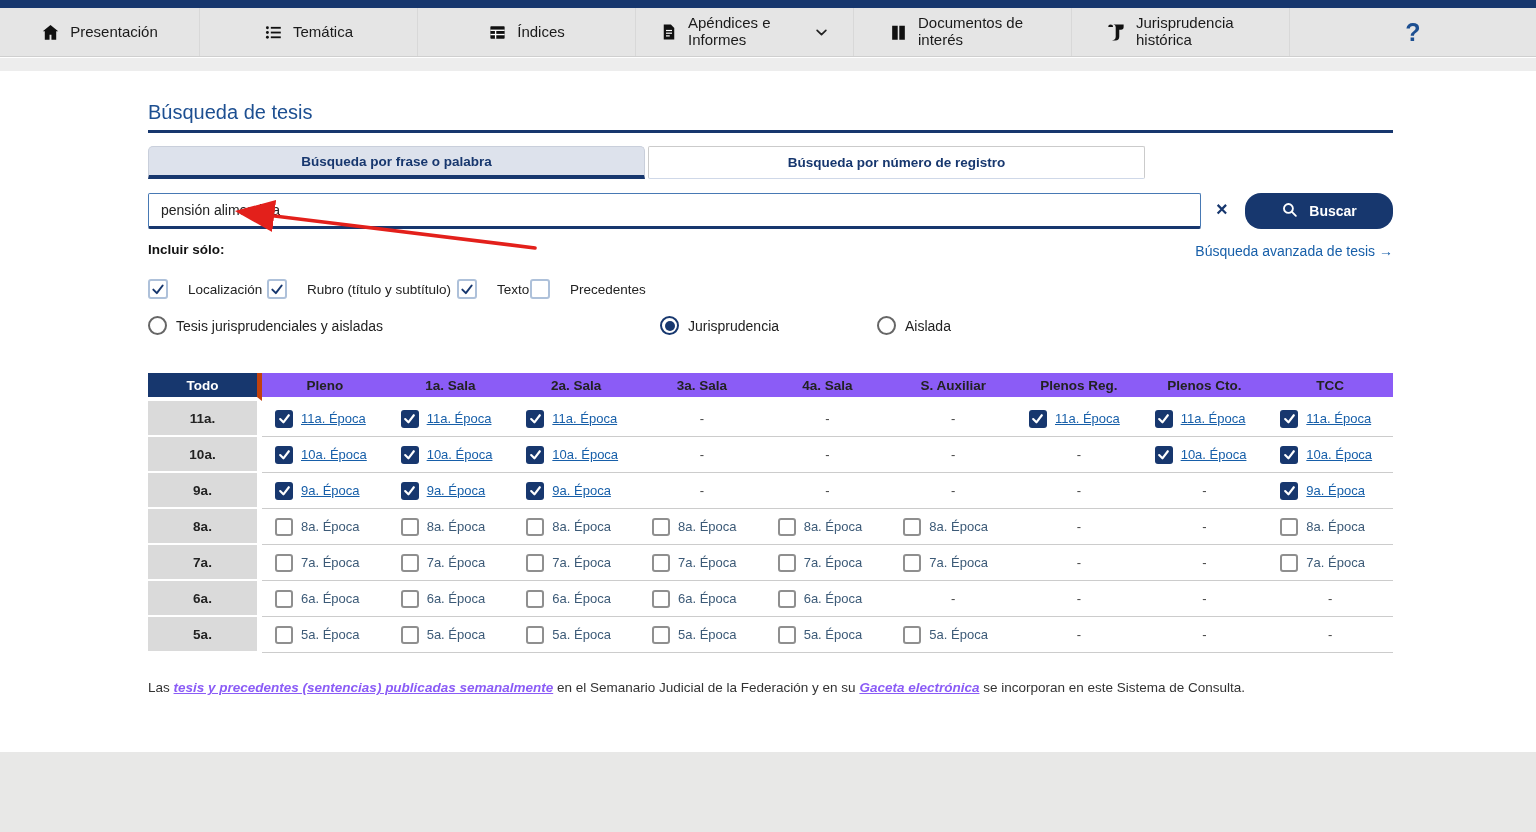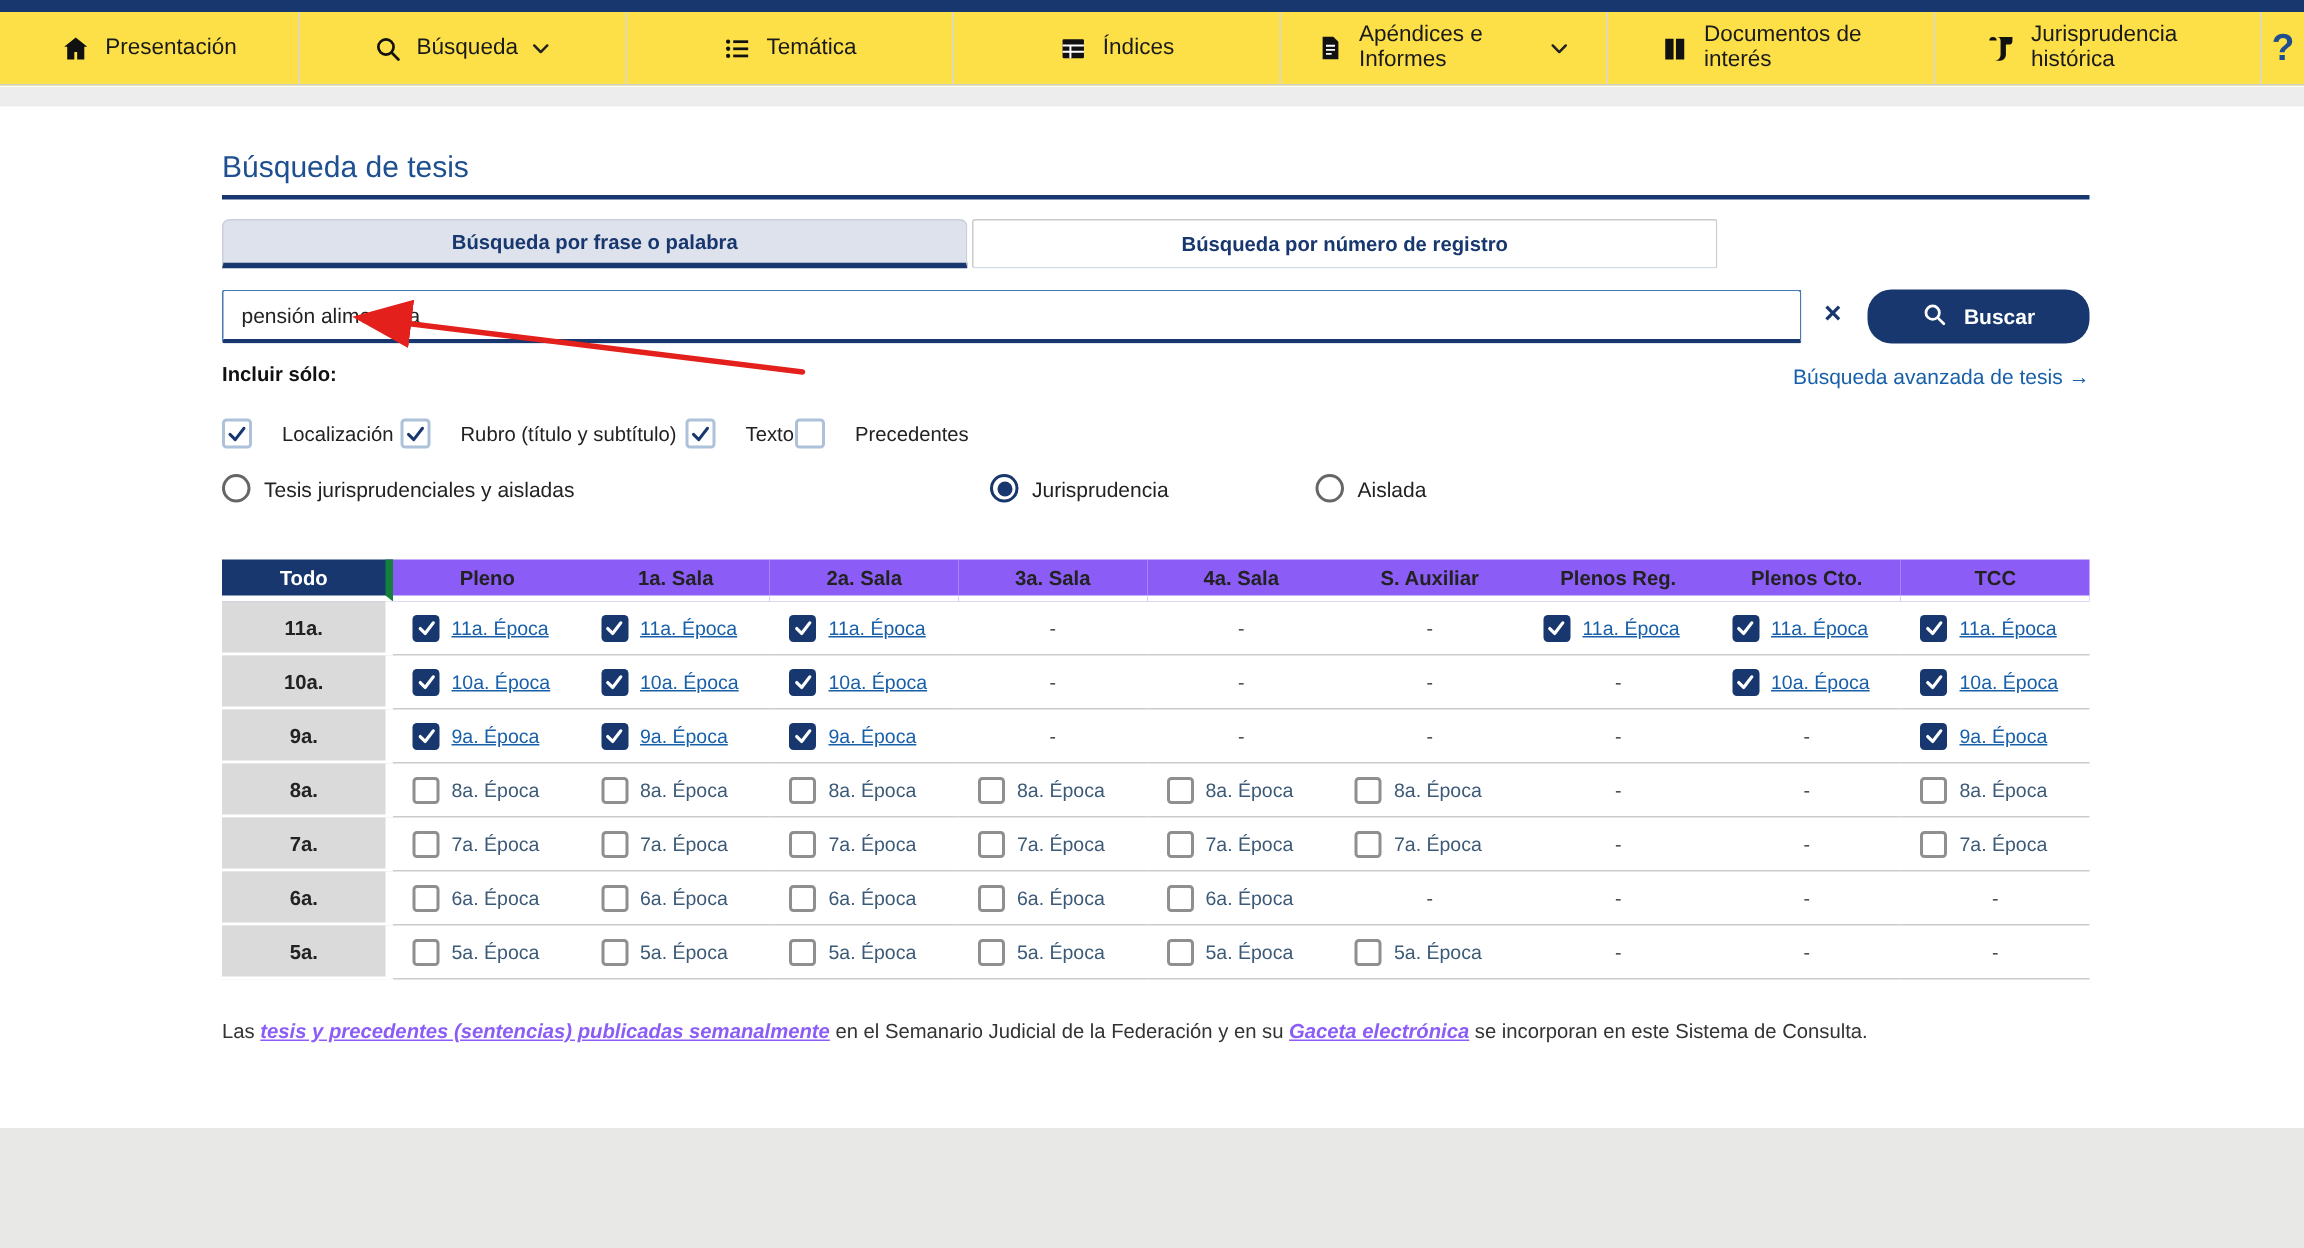--- a/index.html
+++ b/index.html
@@ -8,7 +8,7 @@
 
   
   .topstrip{position:absolute;left:0;top:0;width:1536px;height:8px;background:#17376e}
-  .nav{position:absolute;left:0;top:8px;width:1536px;height:49px;background:#fde047;
+  .nav{position:absolute;left:0;top:8px;width:1536px;height:49px;background:#e5e5e5;
     border-bottom:1px solid #cfcfcf;display:flex;align-items:stretch}
   .nav-item{width:218px;display:flex;align-items:center;justify-content:center;gap:10px;
     border-right:1px solid #d8d8d8;cursor:pointer;color:#1a1a1a}

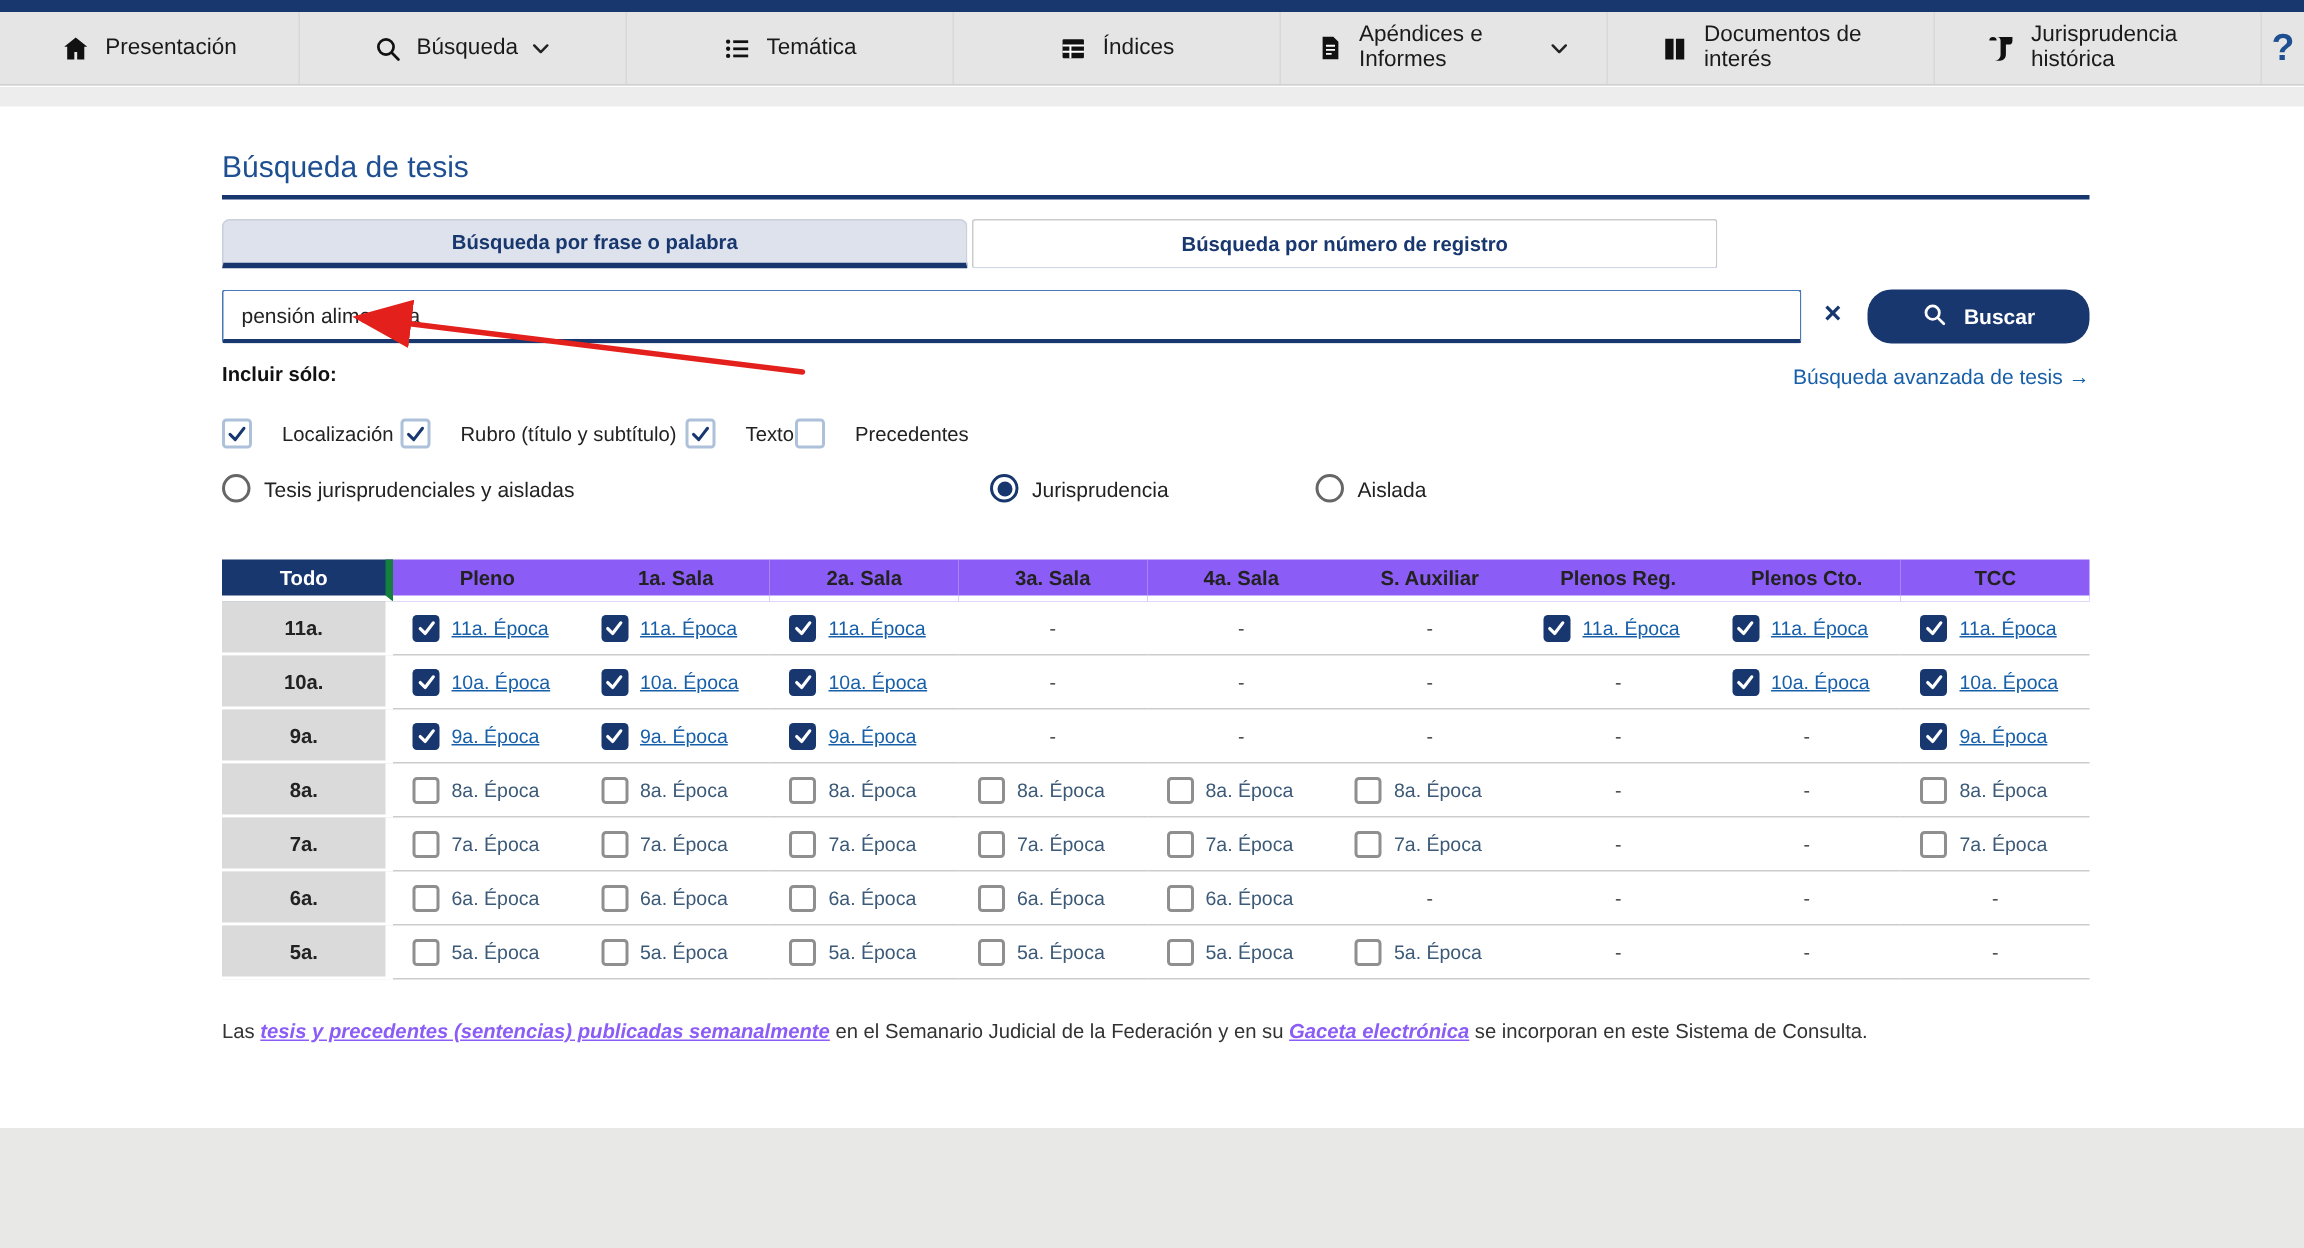--- a/index.html
+++ b/index.html
@@ -100,20 +100,6 @@
     </div>
     <div class="nav-item">
       <span class="nav-ic">
-        <svg viewBox="0 0 24 24" width="19" height="19" fill="none" stroke="currentColor" stroke-width="2.3" stroke-linecap="round">
-          <circle cx="10.5" cy="10.5" r="6.4"></circle>
-          <line x1="15.4" y1="15.4" x2="21" y2="21"></line>
-        </svg>
-      </span>
-      <span class="nav-label">Búsqueda</span>
-      <span class="nav-ic chev">
-        <svg viewBox="0 0 24 24" width="15" height="15" fill="none" stroke="currentColor" stroke-width="2.7" stroke-linecap="round" stroke-linejoin="round">
-          <polyline points="5,8.5 12,15.5 19,8.5"></polyline>
-        </svg>
-      </span>
-    </div>
-    <div class="nav-item">
-      <span class="nav-ic">
         <svg viewBox="0 0 24 24" width="19" height="19" fill="currentColor">
           <circle cx="4.3" cy="6" r="1.8"></circle>
           <rect x="8.6" y="4.9" width="12.6" height="2.3"></rect>

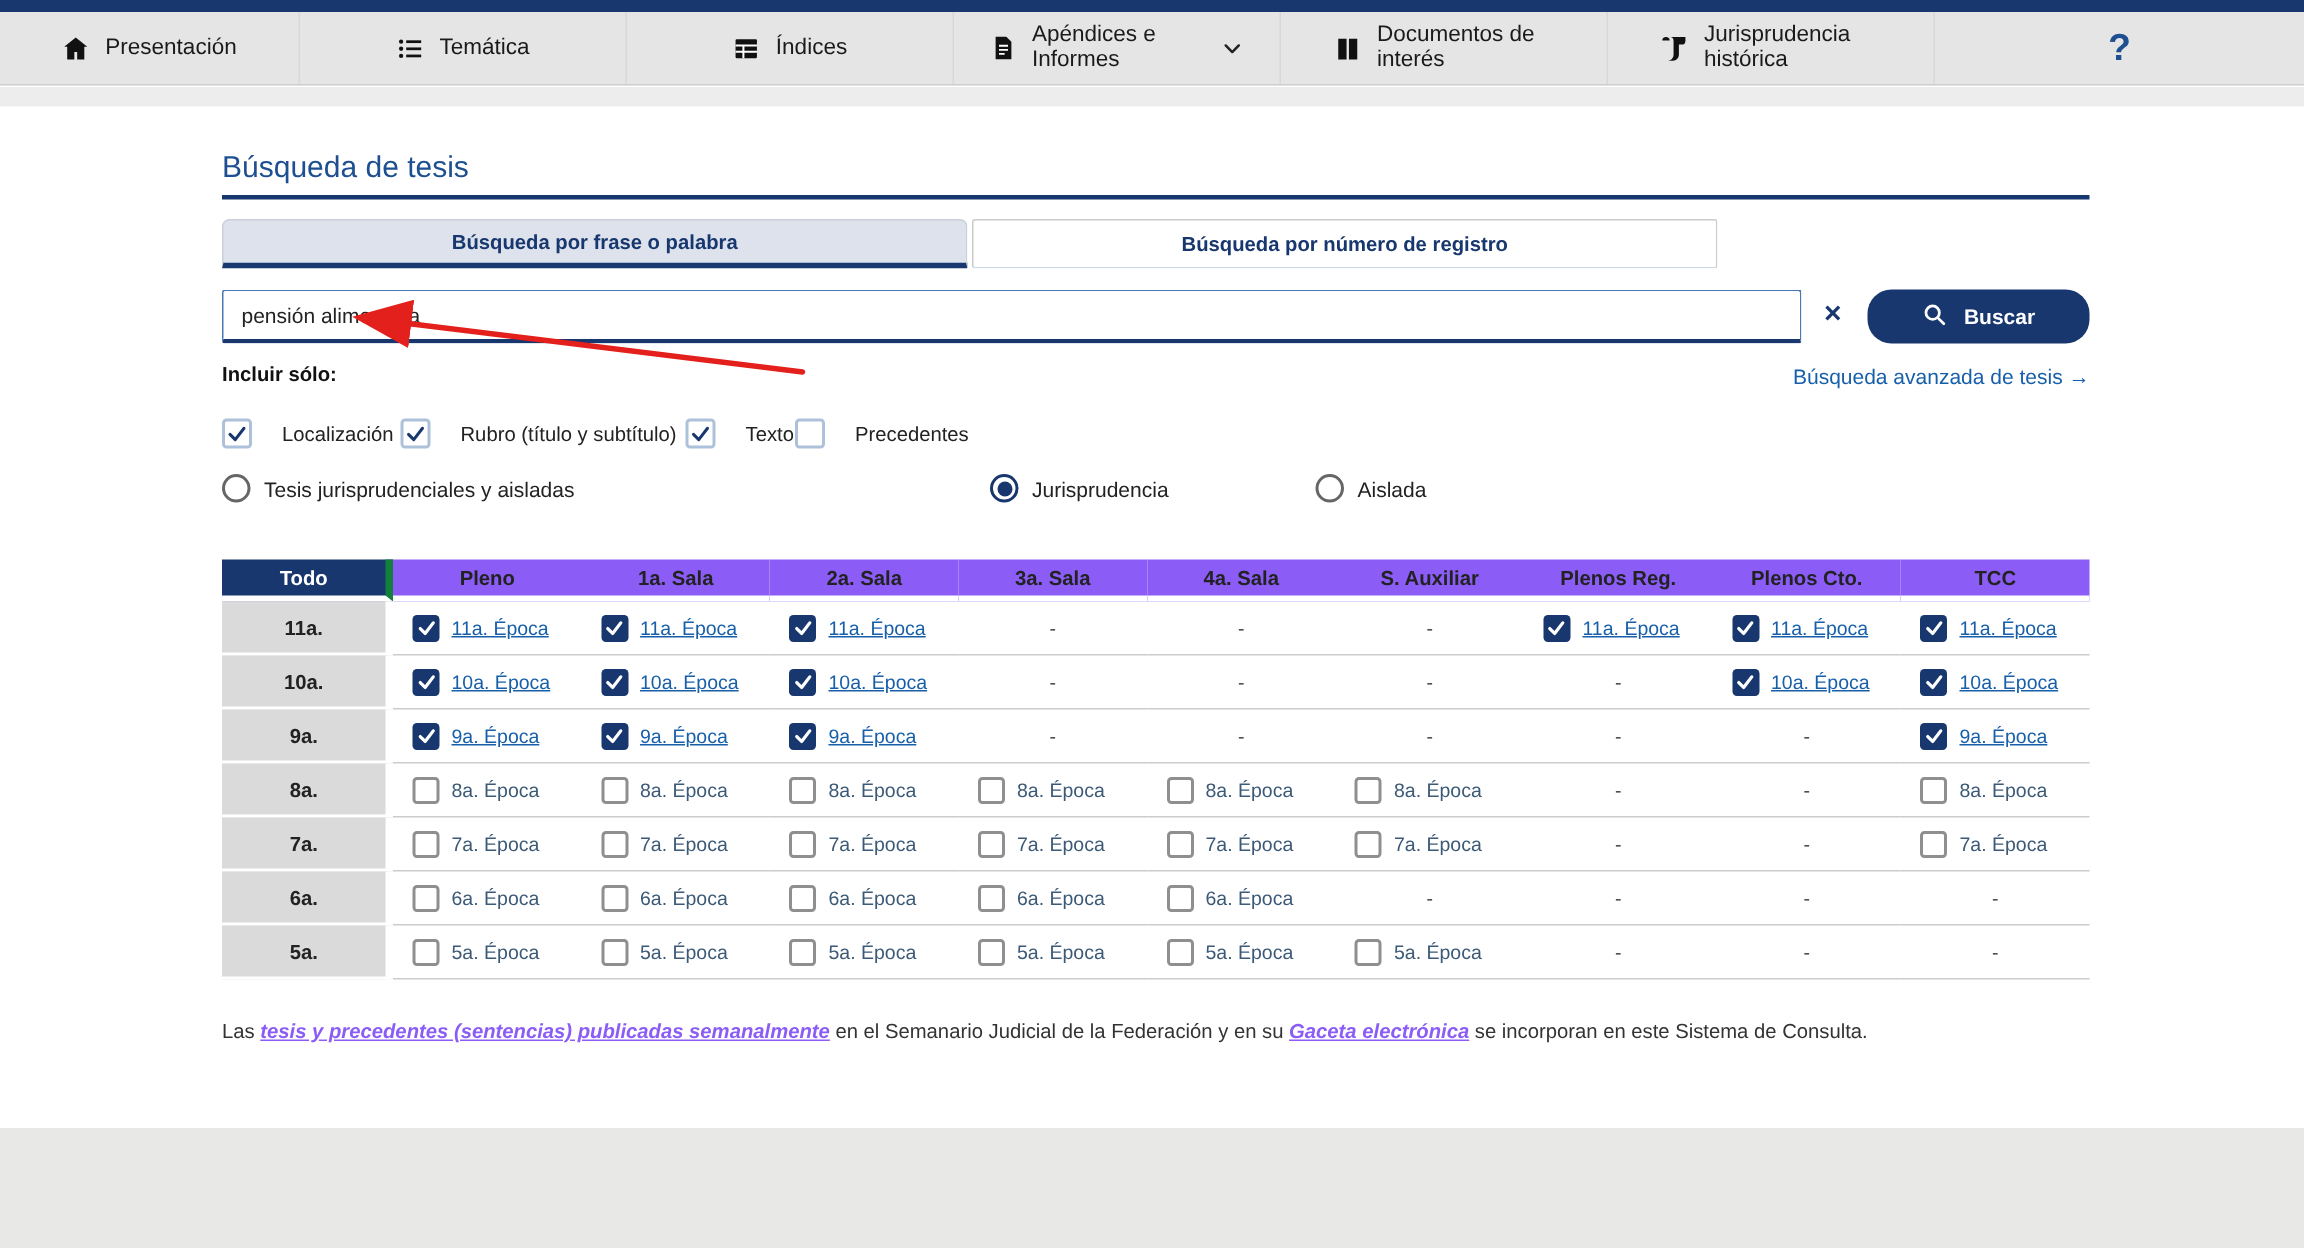--- a/index.html
+++ b/index.html
@@ -63,7 +63,7 @@
     grid-template-columns:114px repeat(9,1fr)}
   .th{height:28px;background:#8b5cf6;display:flex;align-items:center;justify-content:center;
     font-size:13.5px;font-weight:700;color:#222;border-bottom:4px solid #fff}
-  .th.todo{background:#17376e;color:#fff;border-right:5px solid #15803d;cursor:pointer}
+  .th.todo{background:#17376e;color:#fff;border-right:5px solid #c2410c;cursor:pointer}
   .rl{height:36px;background:#dadada;display:flex;align-items:center;justify-content:center;
     font-size:13.5px;font-weight:700;color:#222;border-right:5px solid #fff;border-bottom:2px solid #fff}
   .td{height:36px;display:flex;align-items:center;gap:8px;padding-left:13px;

